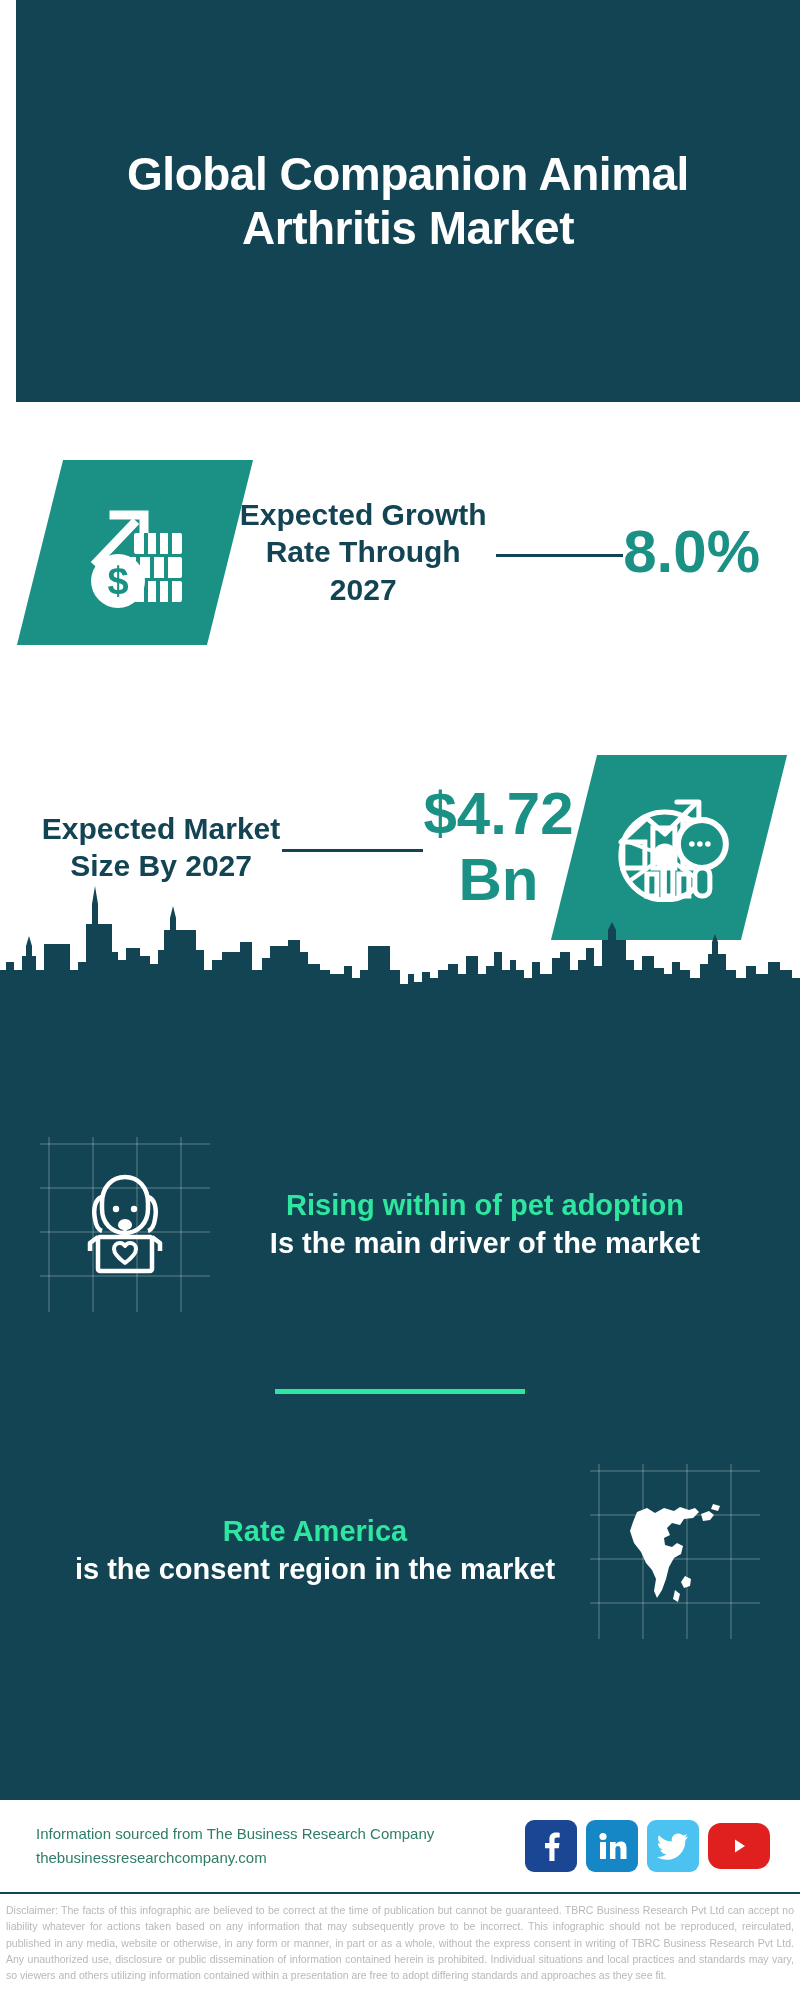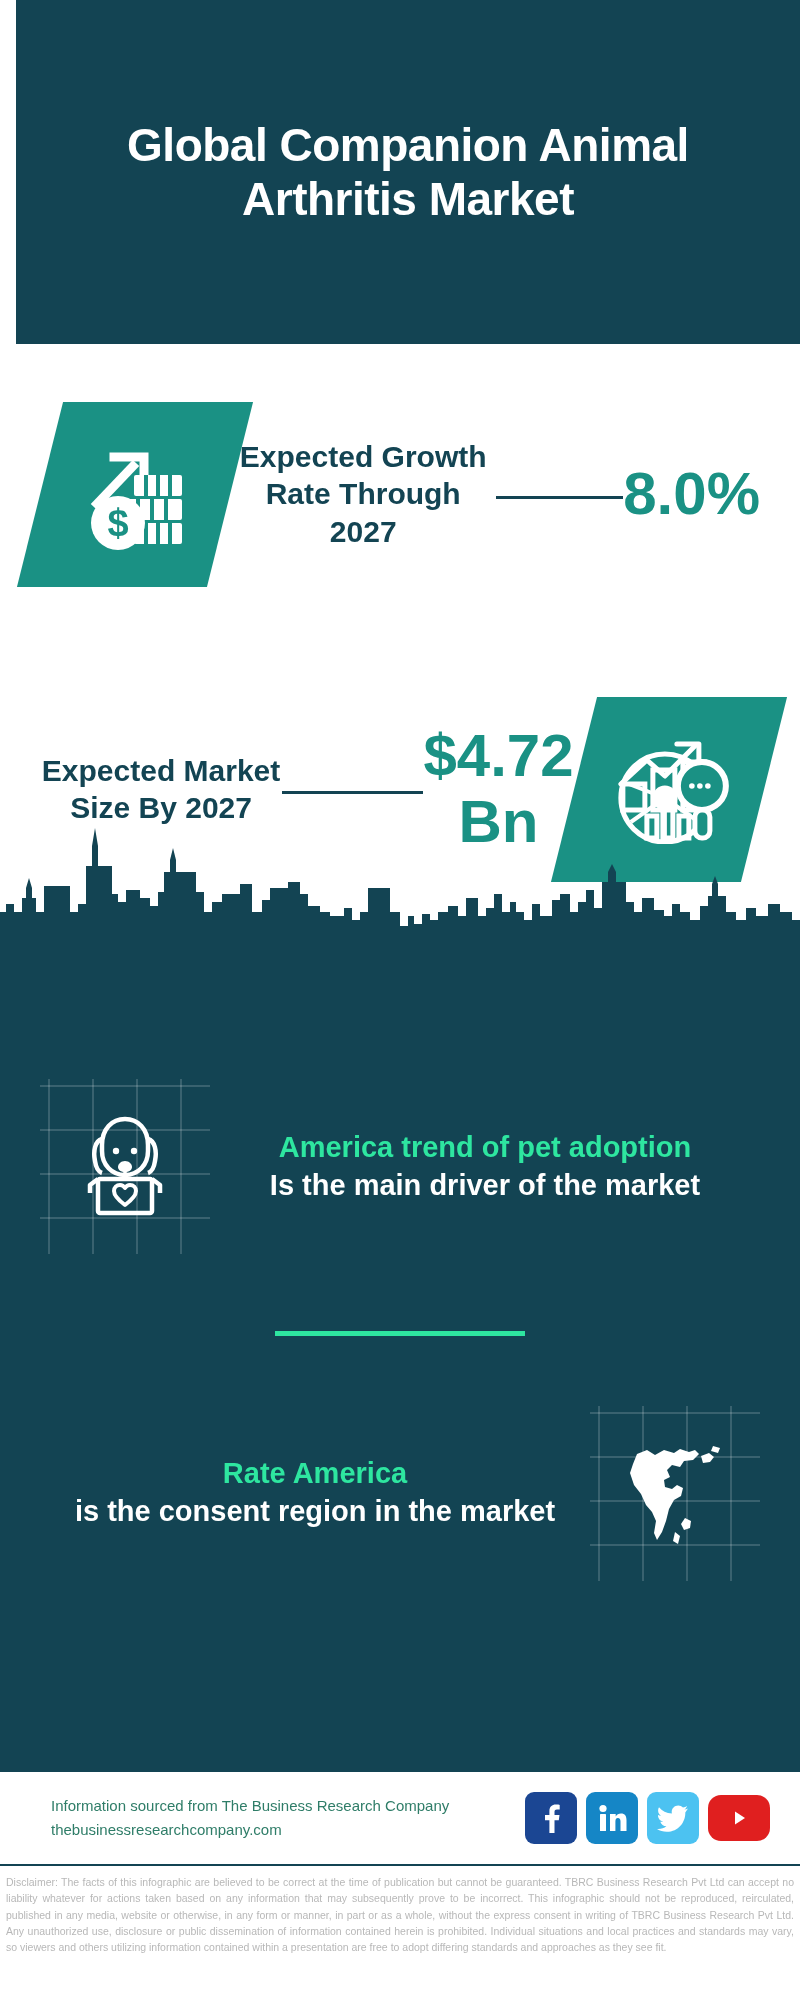--- a/index.html
+++ b/index.html
@@ -16,7 +16,7 @@
   
   .header {
     background:#134453;
-    height:344px;
+    height:402px;
     display:flex; align-items:center; justify-content:center;
     padding:0 70px;
     flex:0 0 auto;

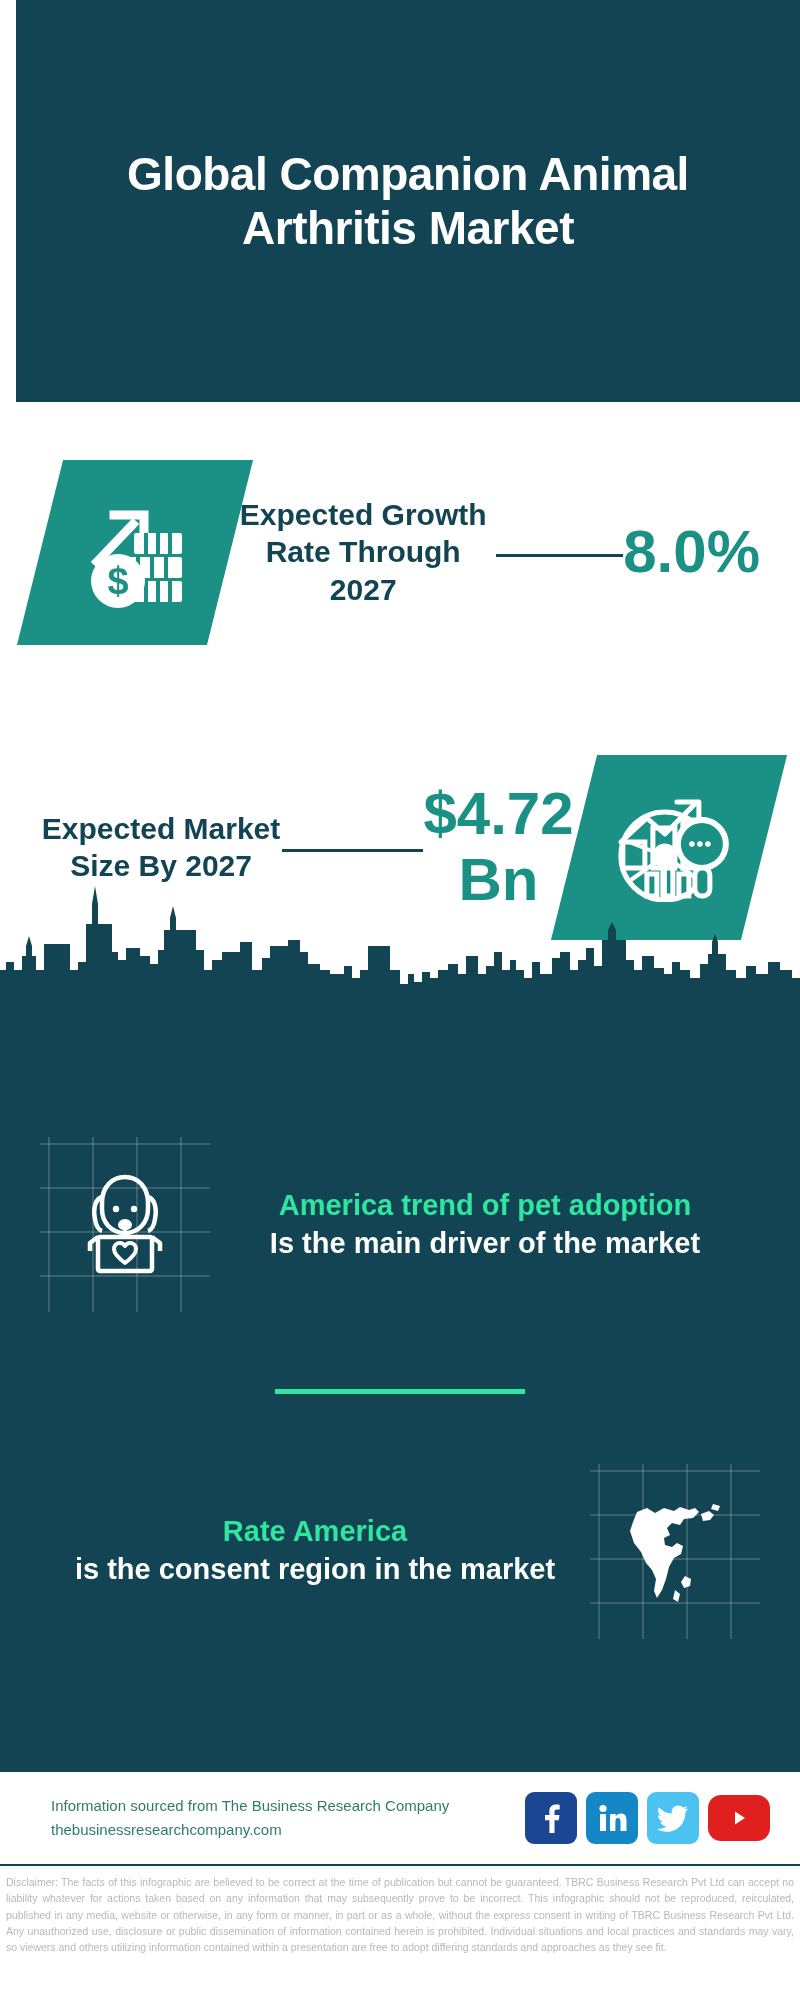--- a/index.html
+++ b/index.html
@@ -275,7 +275,7 @@
         </span>
       </div>
       <div class="feature-text">
-        <span class="feature-head">America trend of pet adoption</span>
+        <span class="feature-head">Rising within of pet adoption</span>
         <br>
         <span class="feature-sub">Is the main driver of the market</span>
       </div>

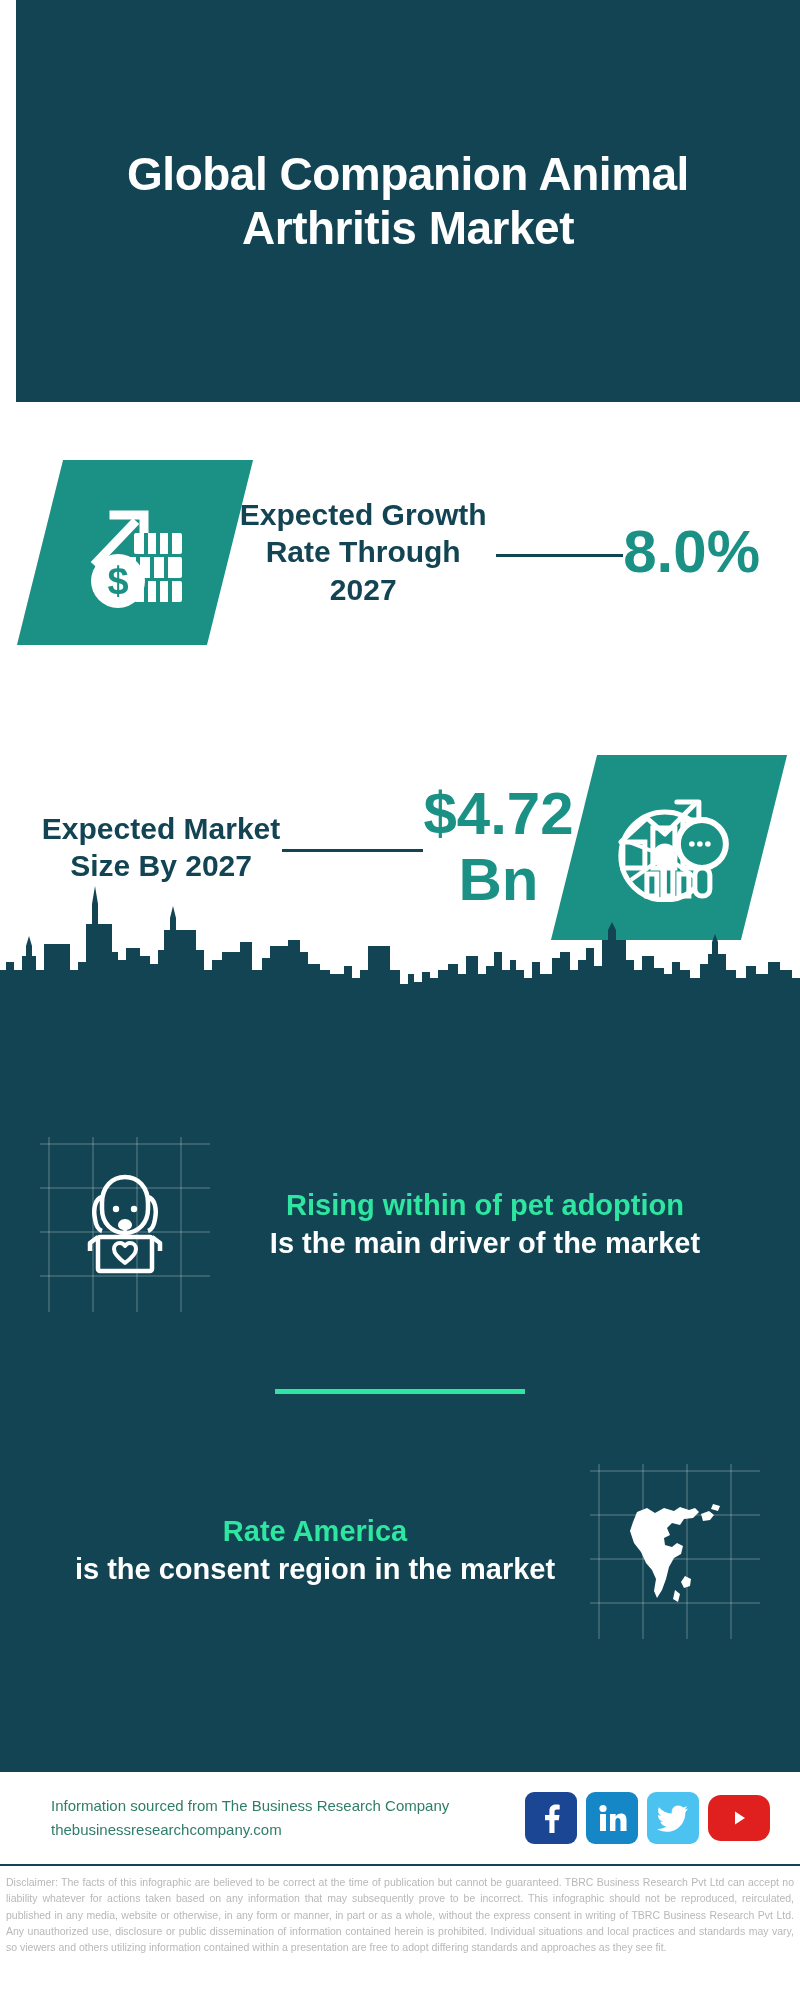--- a/index.html
+++ b/index.html
@@ -135,7 +135,6 @@
     padding:0 30px 0 36px;
     flex:0 0 auto;
     gap:10px;
-    margin-left:15px;
   }
   .source-text { flex:1 1 auto; }
   .source-text div {

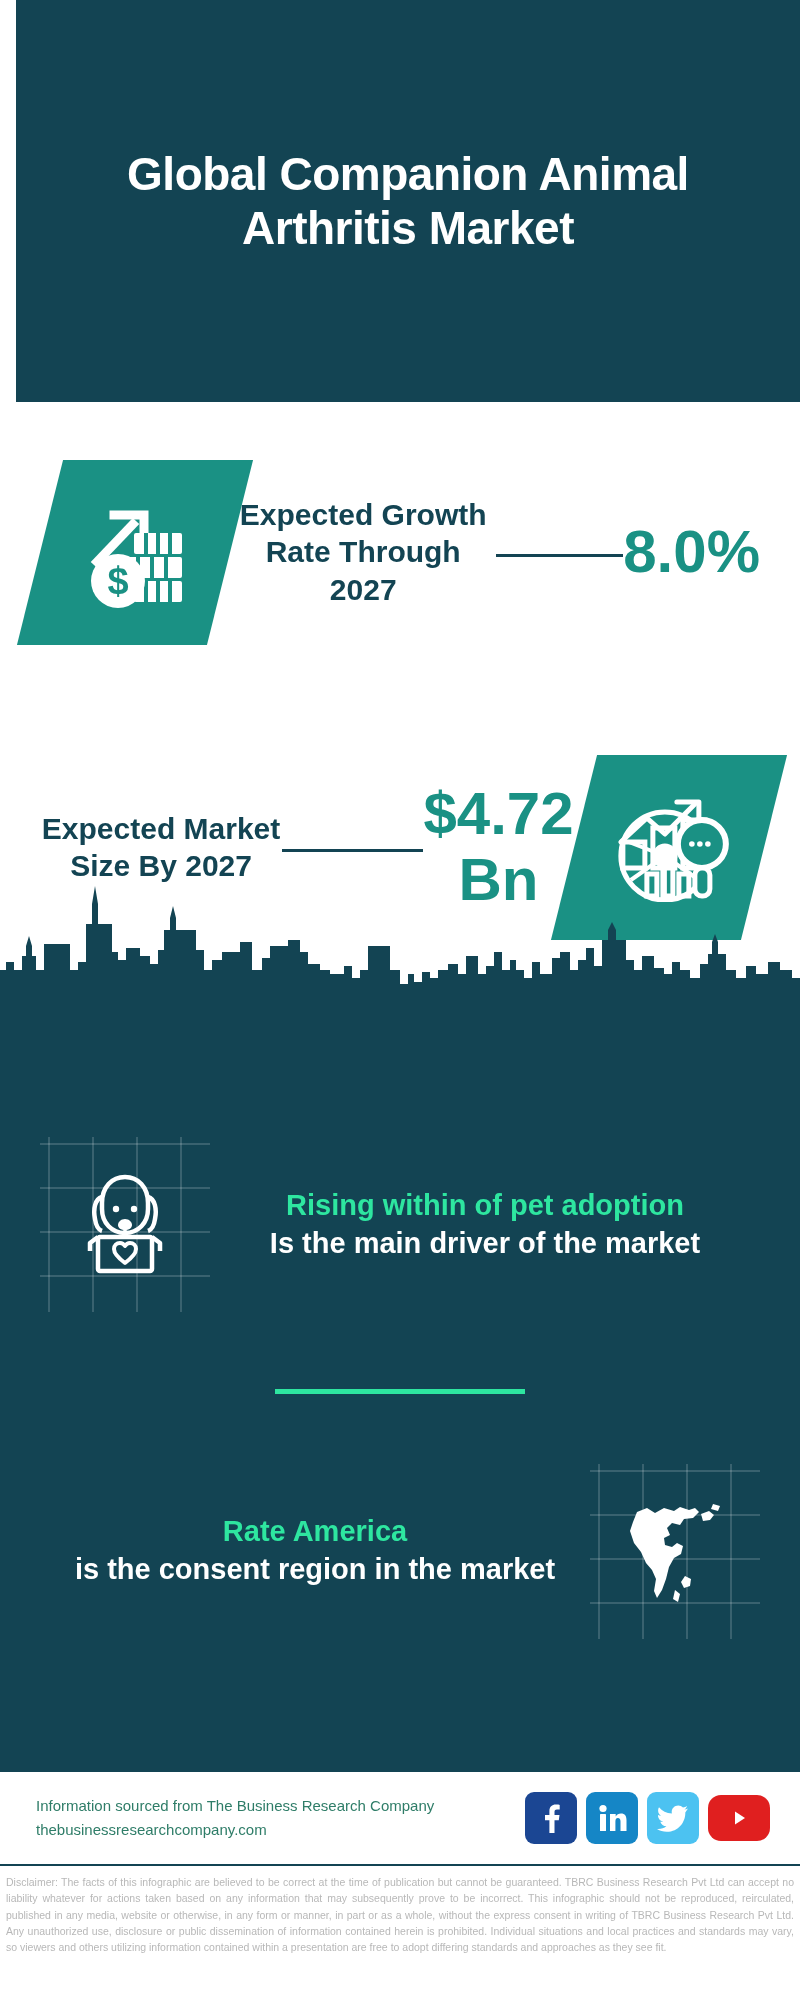--- a/index.html
+++ b/index.html
@@ -158,7 +158,7 @@
     border-top:2px solid #134453;
     padding:8px 6px 6px 6px;
     flex:0 0 auto;
-    height:136px;
+    height:108px;
   }
   .disclaimer p {
     color:#b8b8b8;

